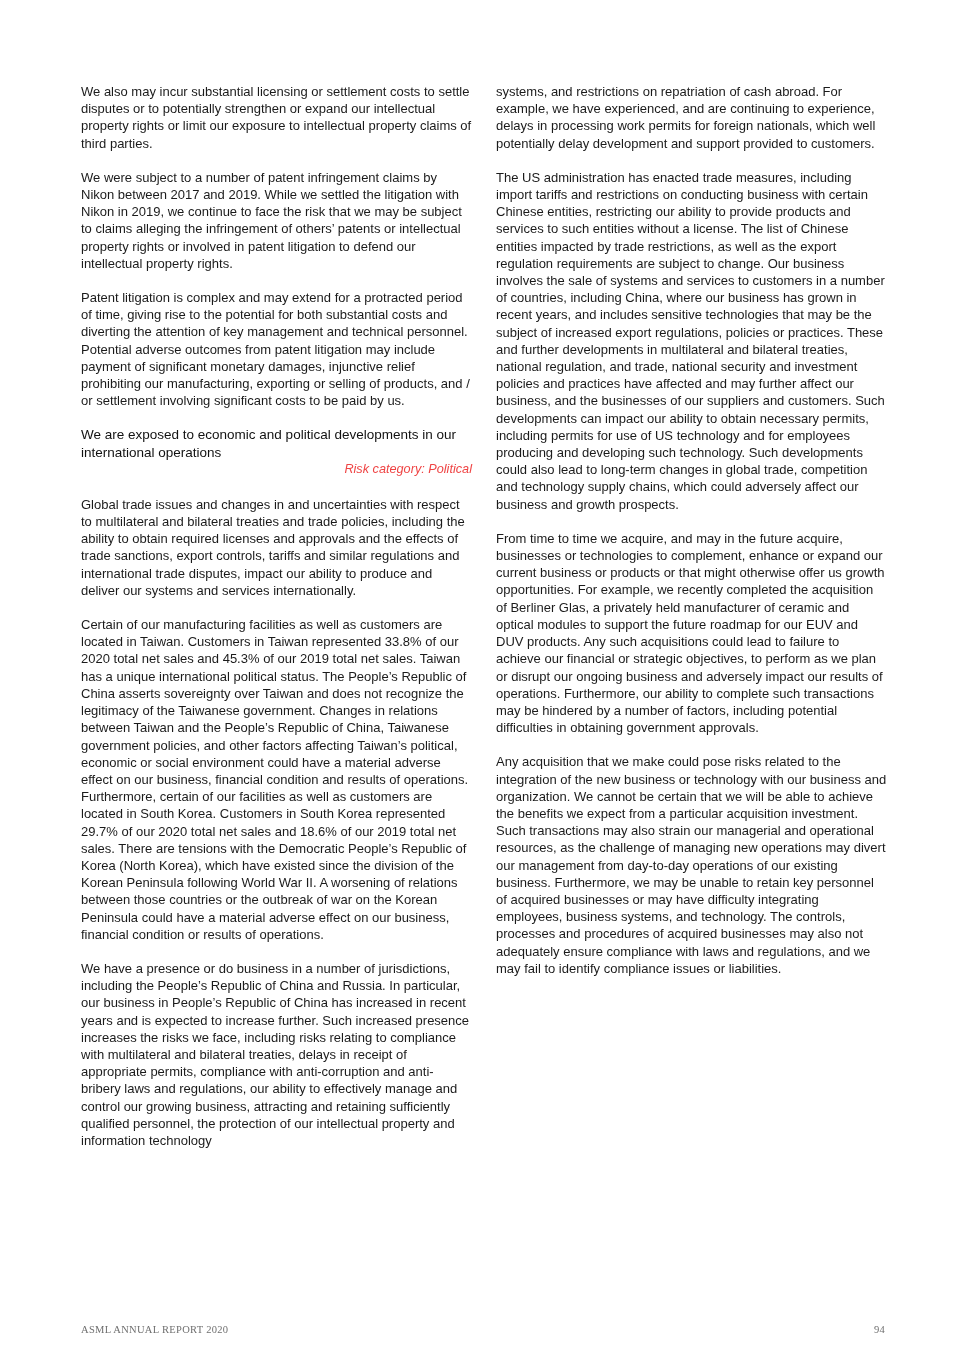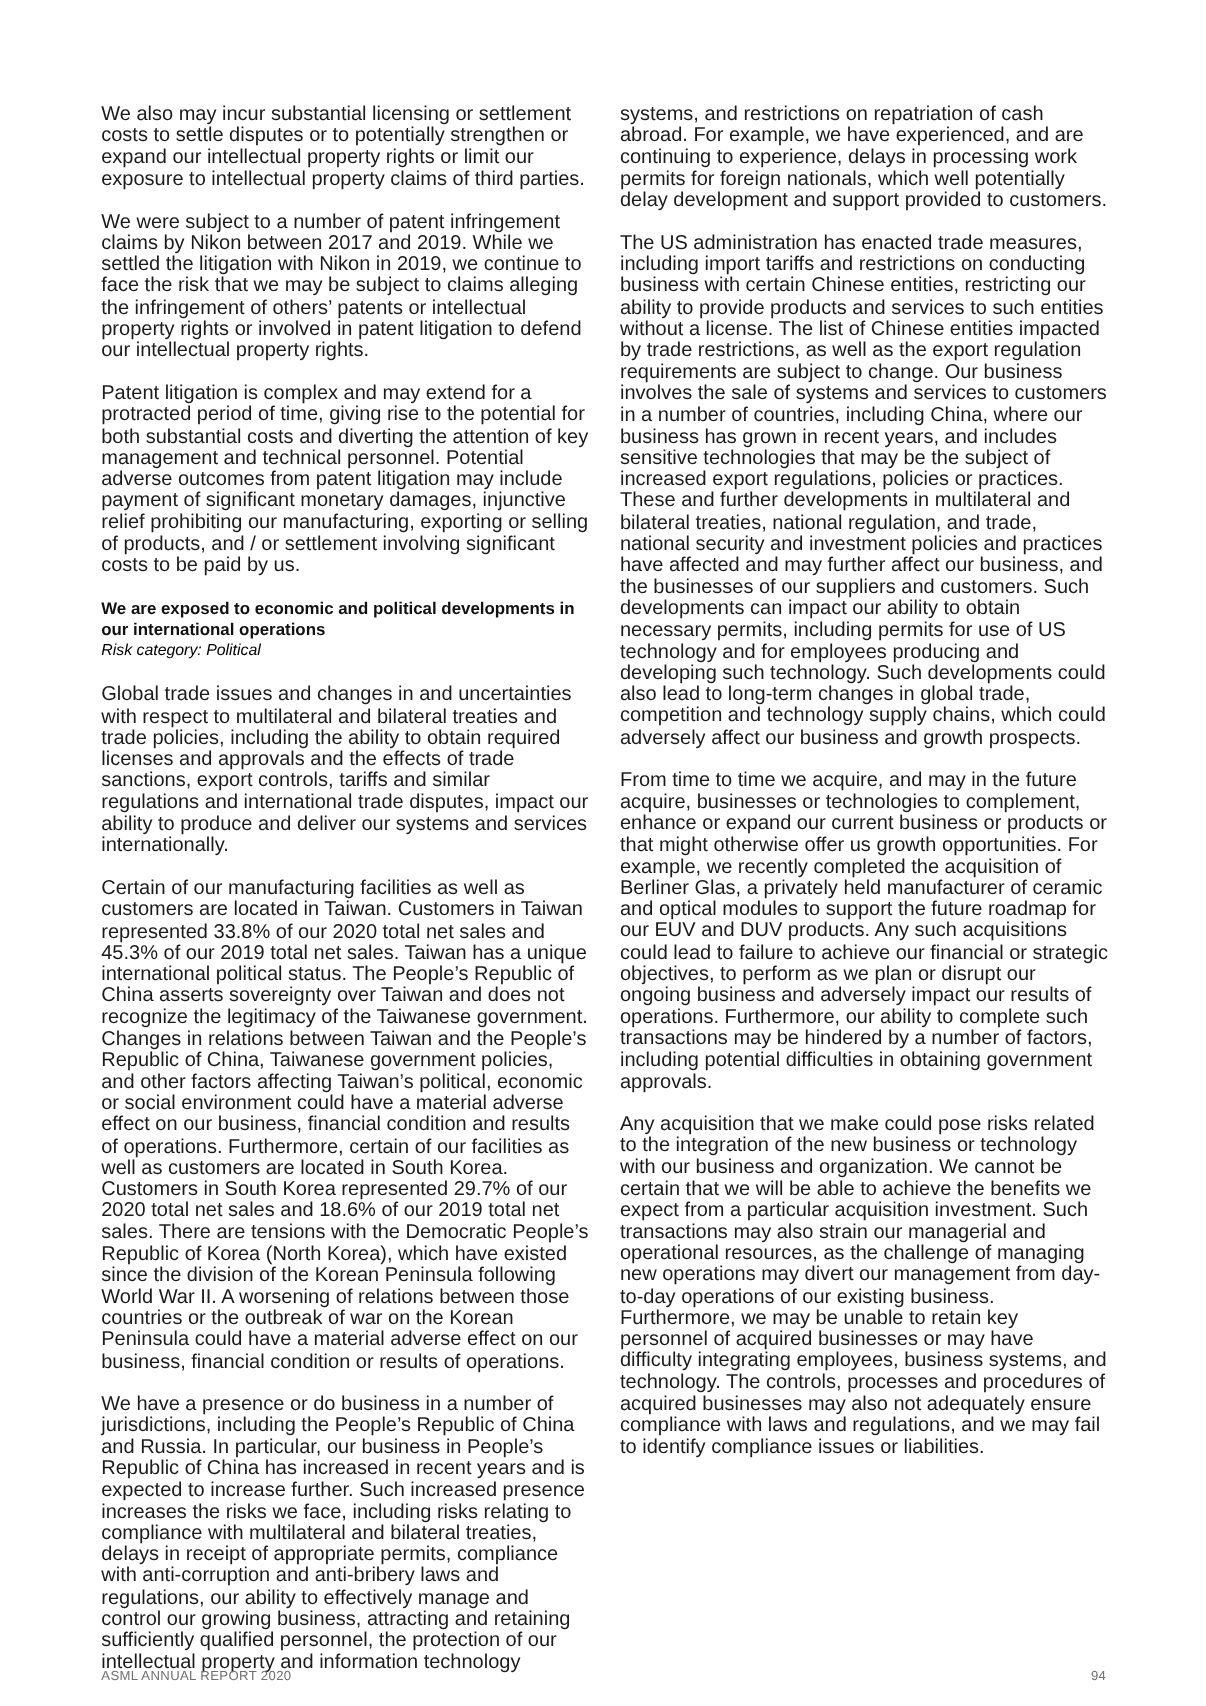--- a/index.html
+++ b/index.html
@@ -24,7 +24,7 @@
   }
   .column { width: 391px; }
   .para {
-    font-size: 16px;
+    font-size: 13px;
     line-height: 17.2px;
     margin-bottom: 17px;
     color: #1b1b1b;

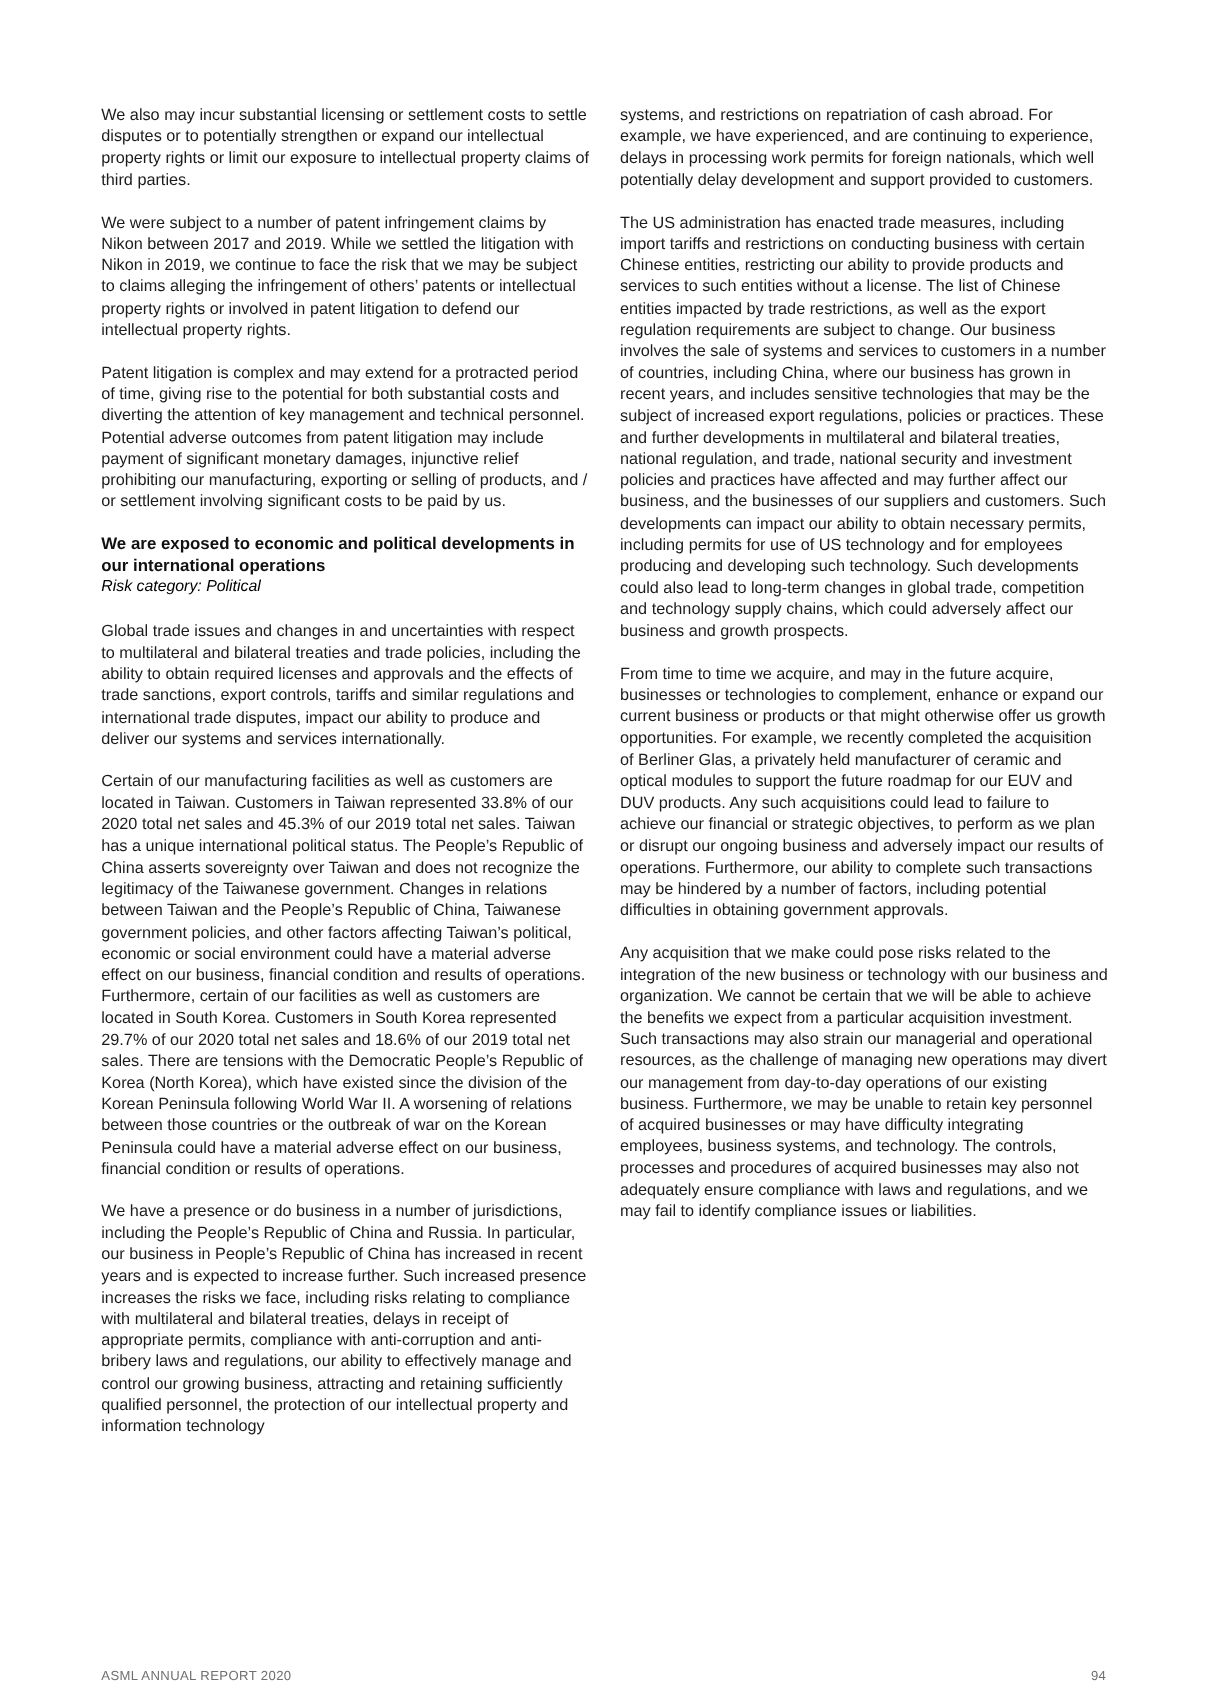--- a/index.html
+++ b/index.html
@@ -32,7 +32,7 @@
   .risk-heading {
     font-size: 13.5px;
     line-height: 17.2px;
-    font-weight: 700;
+    font-weight: 400;
     margin-bottom: 0;
     color: #111111;
   }

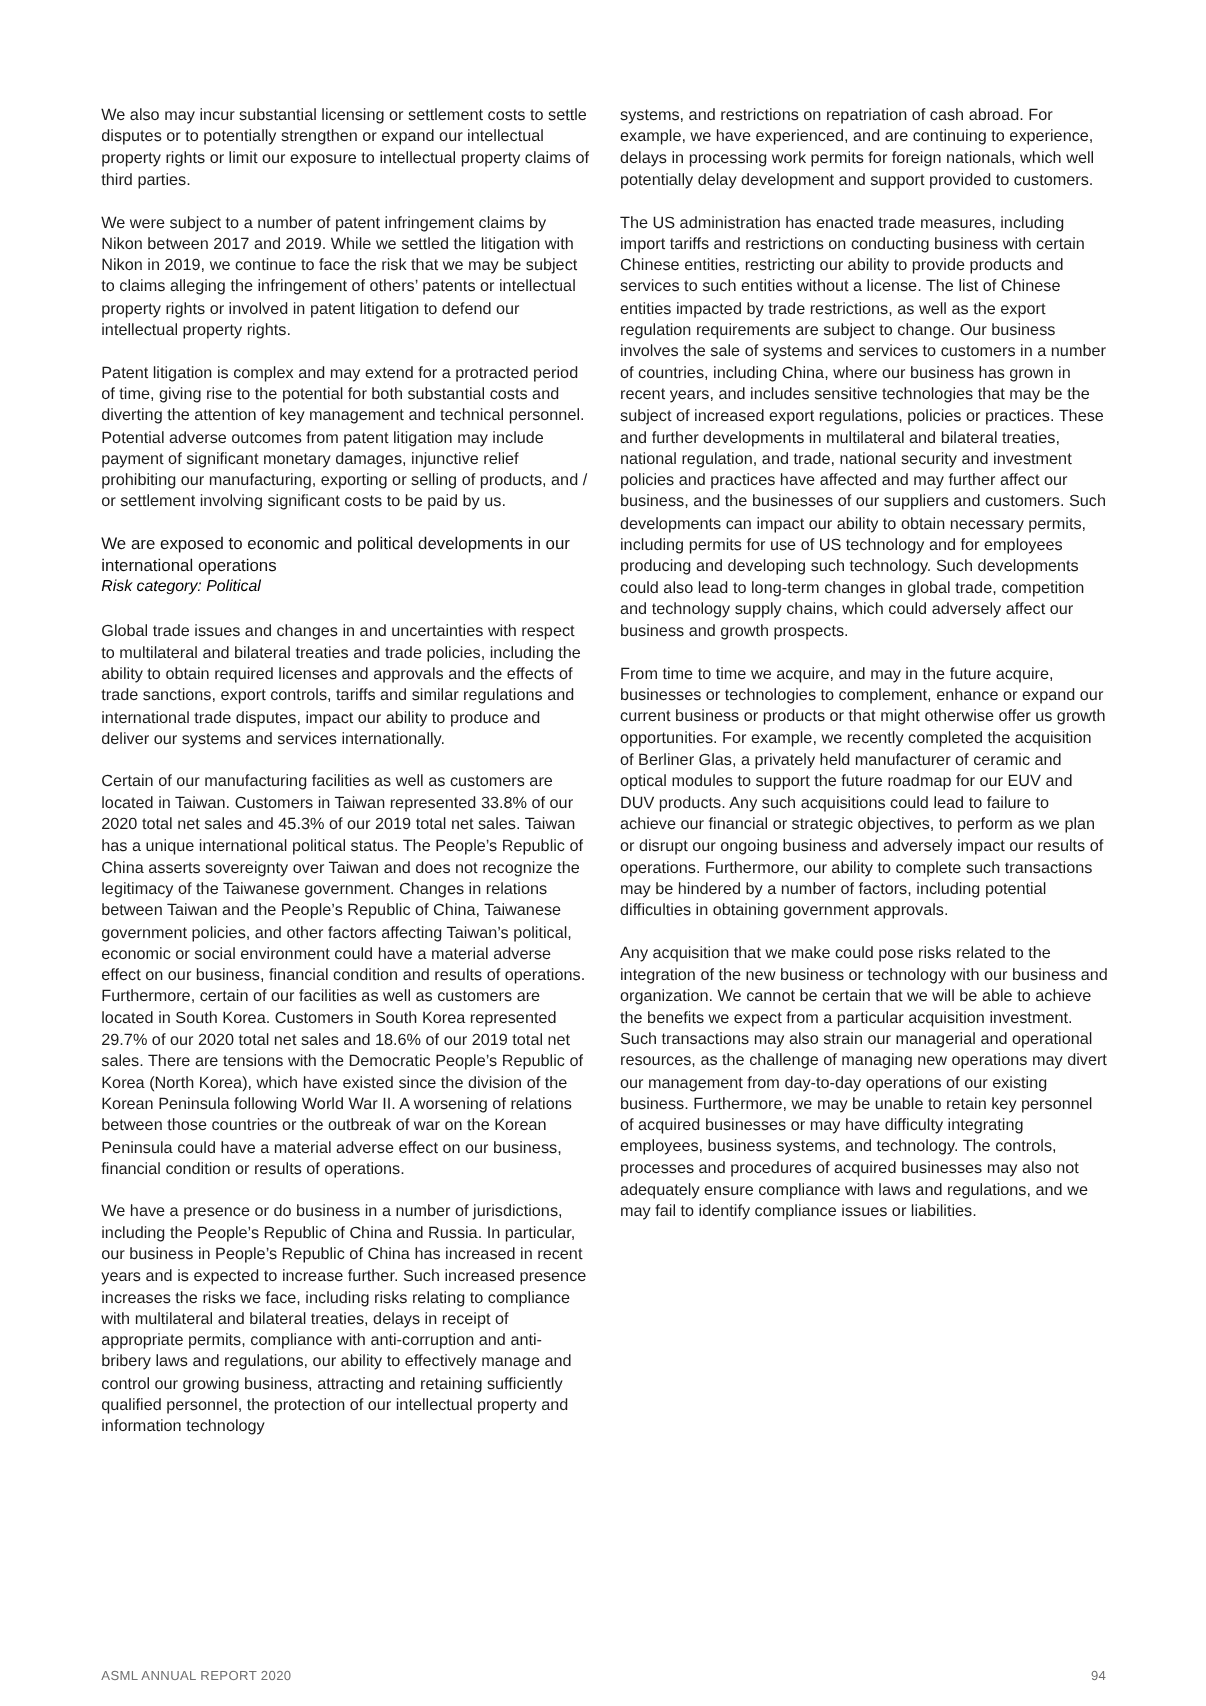--- a/index.html
+++ b/index.html
@@ -40,8 +40,9 @@
     font-size: 12.7px;
     line-height: 16px;
     font-style: italic;
-    color: #000000;
+    color: #ef4444;
     margin-bottom: 19px;
+    text-align: right;
   }
   .footer {
     position: absolute;

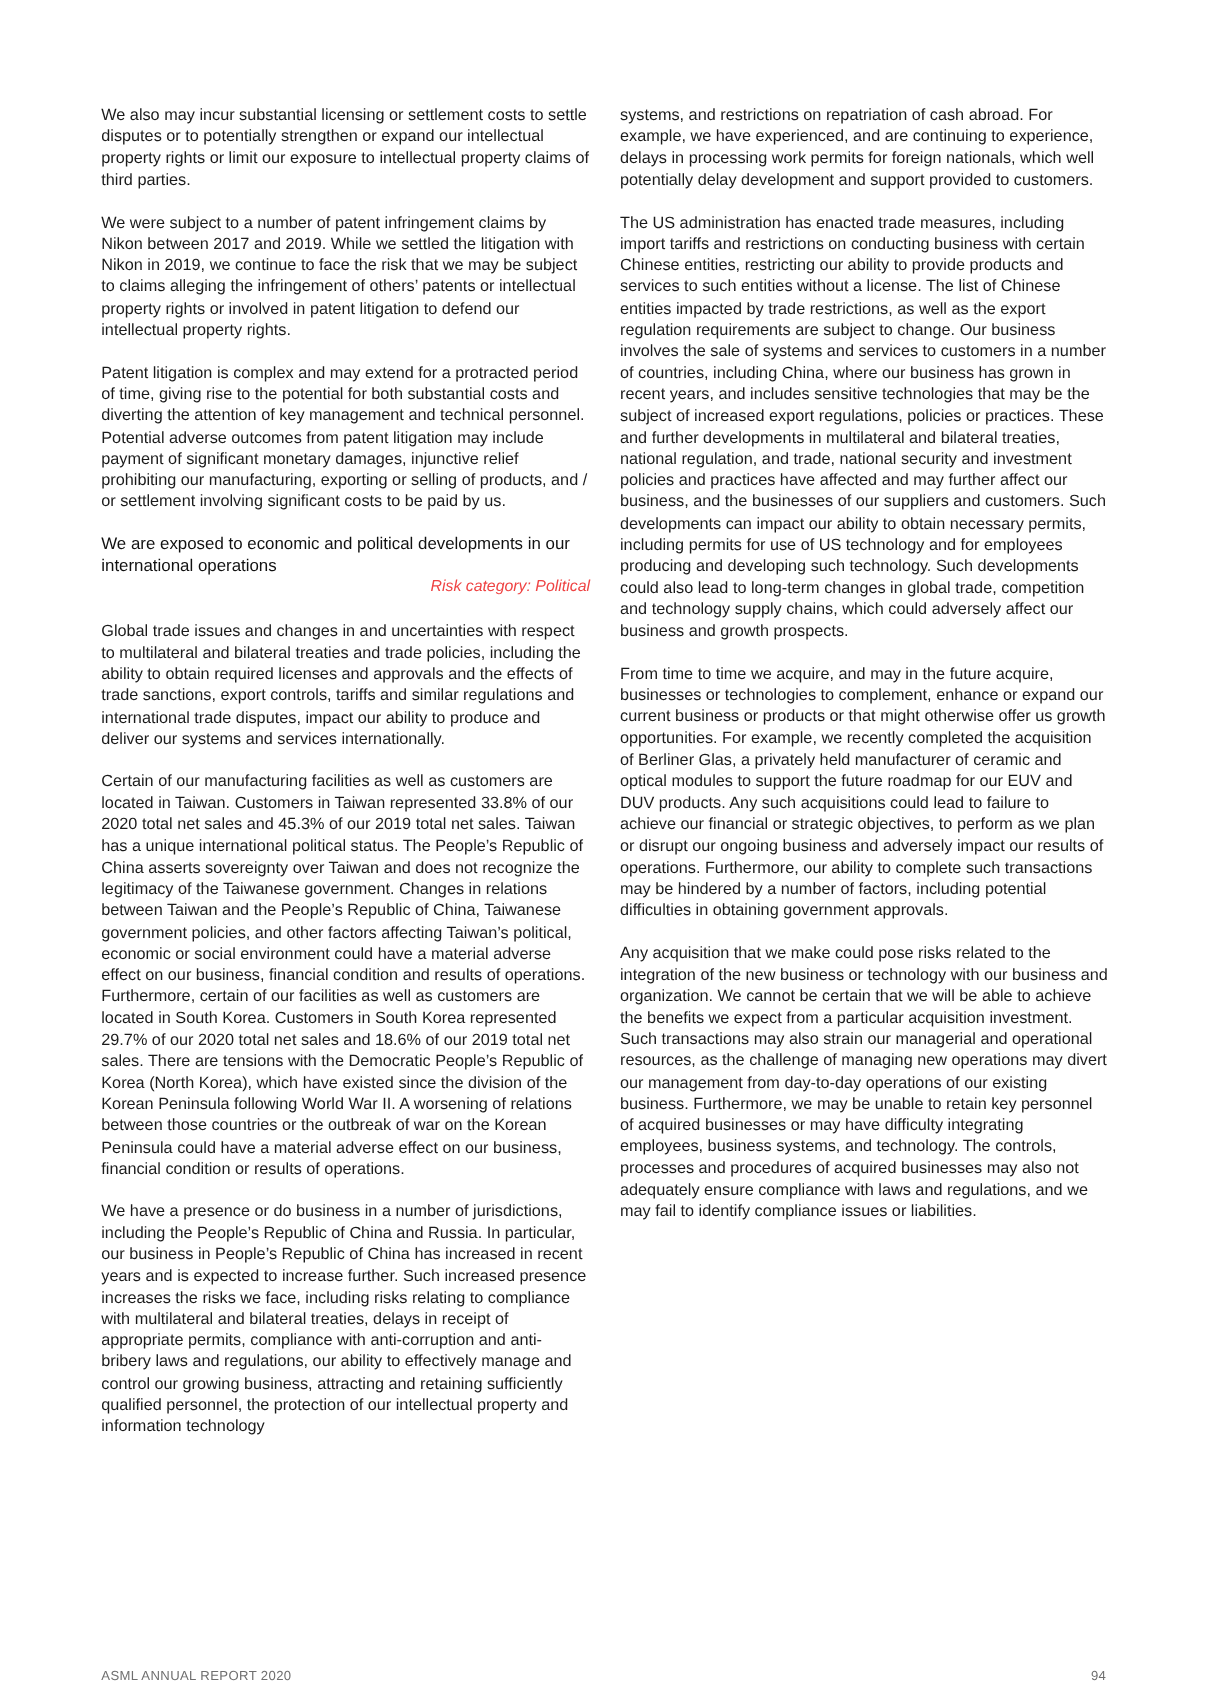--- a/index.html
+++ b/index.html
@@ -48,13 +48,14 @@
     position: absolute;
     left: 81px;
     right: 80px;
-    bottom: 18px;
+    bottom: 30px;
     display: flex;
     justify-content: space-between;
     align-items: flex-end;
     font-size: 10.5px;
     color: #6f6f6f;
     letter-spacing: 0.3px;
+    font-family: Liberation Serif, serif;
   }
 </style>
 </head>

